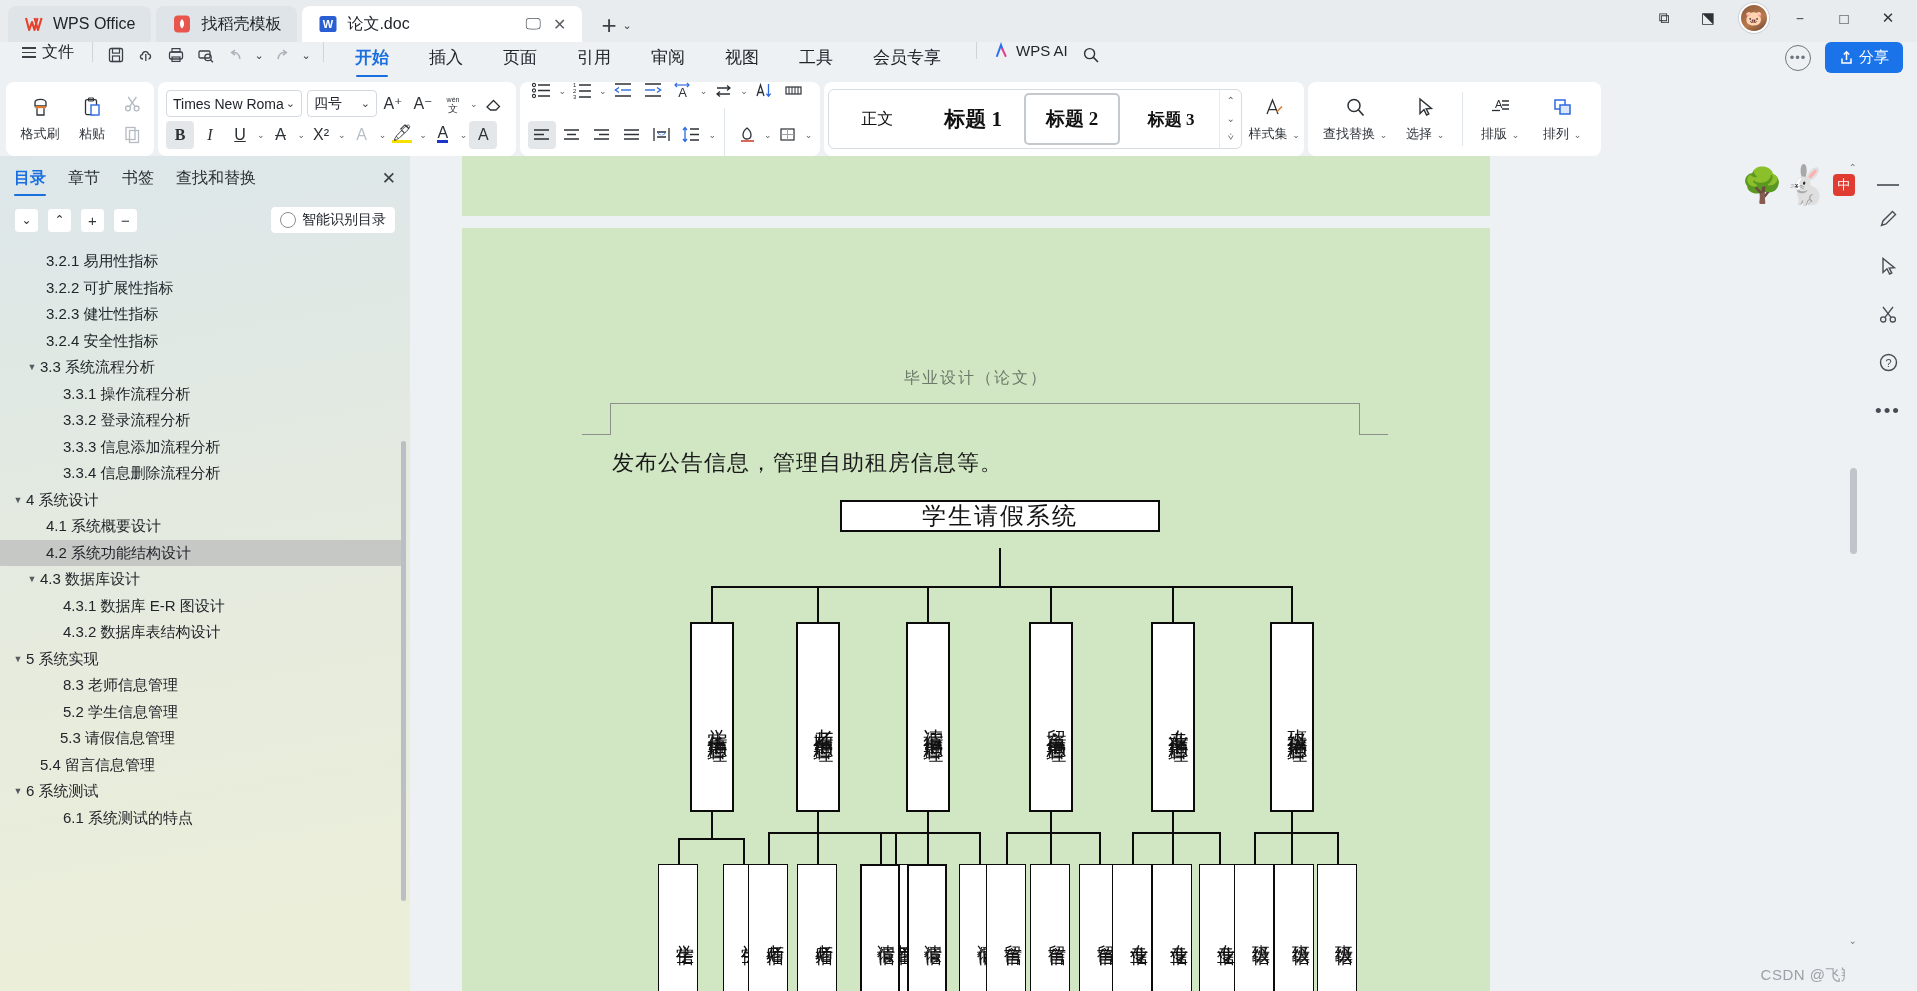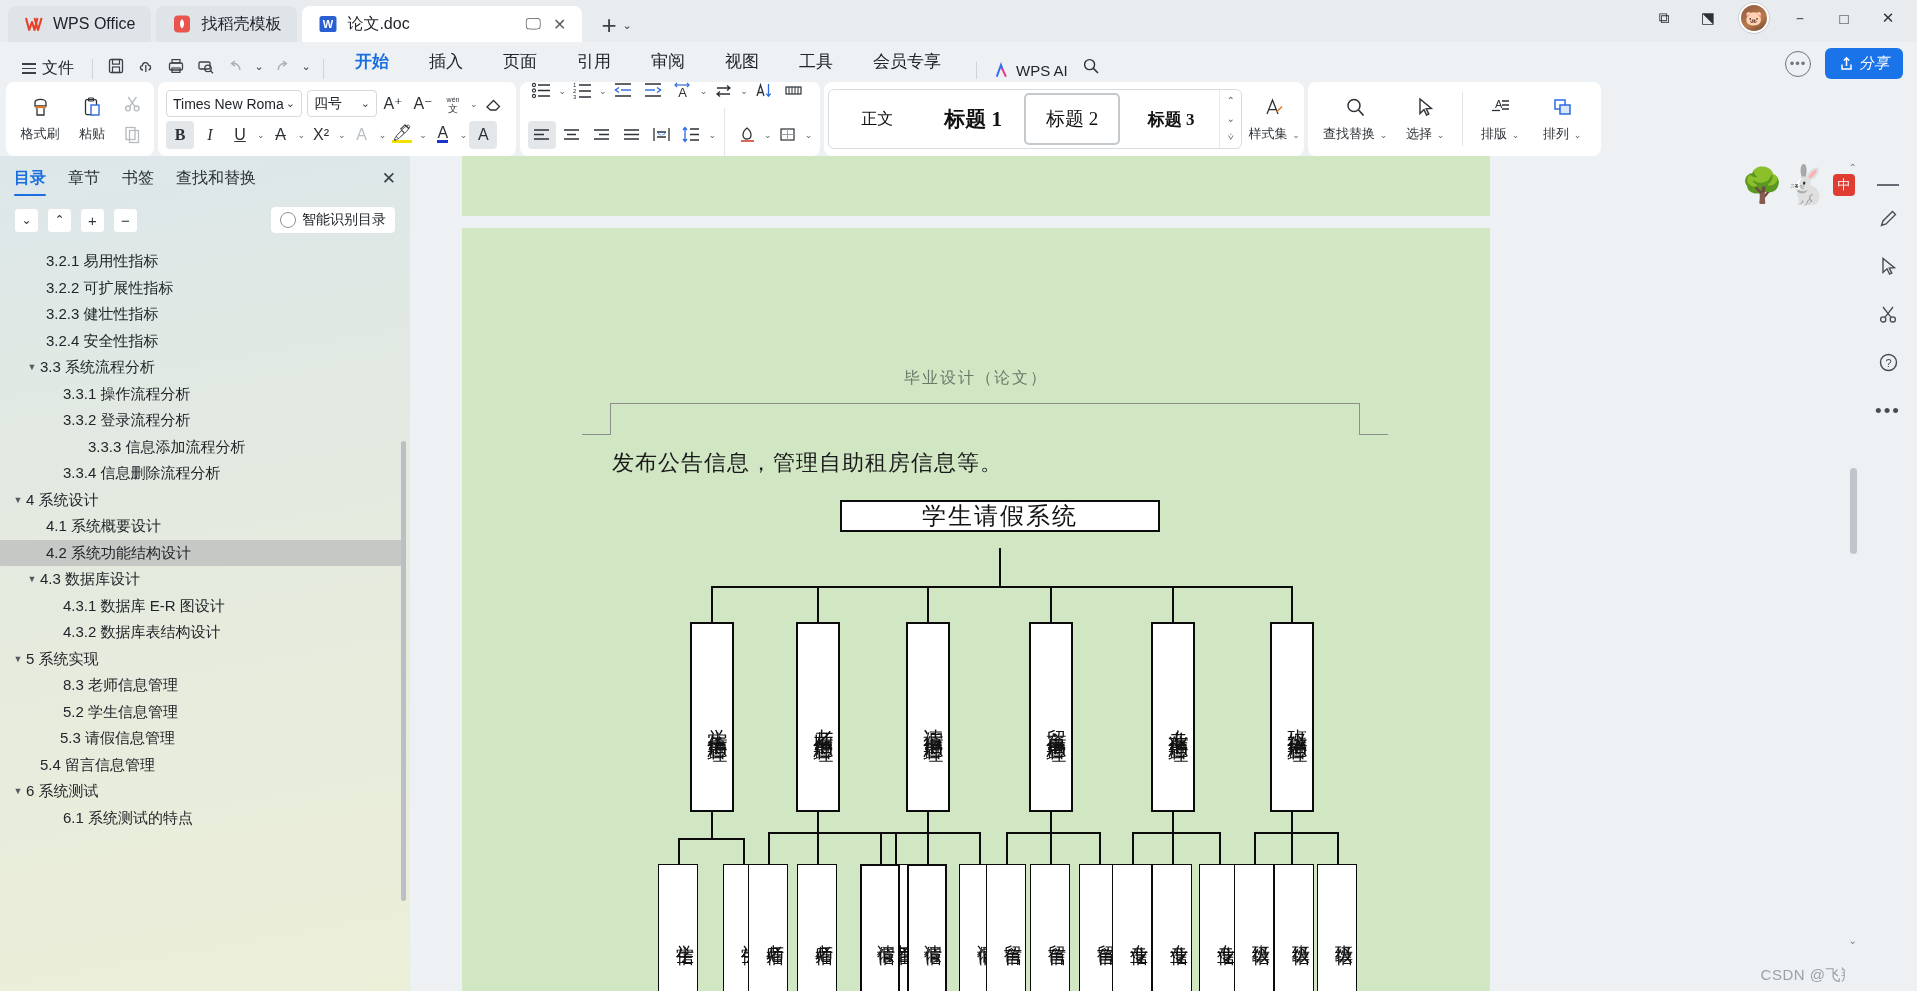--- a/index.html
+++ b/index.html
@@ -46,7 +46,7 @@
   
   .menubar {
     position: absolute; left: 0; top: 42px; width: 1917px; height: 37px;
-    background: #eef1f4; display: flex; align-items: flex-end; padding-left: 12px;
+    background: #eef1f4; display: flex; align-items: flex-start; padding-left: 12px;
   }
   .m-file { display: flex; align-items: center; gap: 6px; font-size: 16px; color: #21252b; padding: 0 10px; }
   .hamburger { display: inline-flex; flex-direction: column; gap: 3px; }

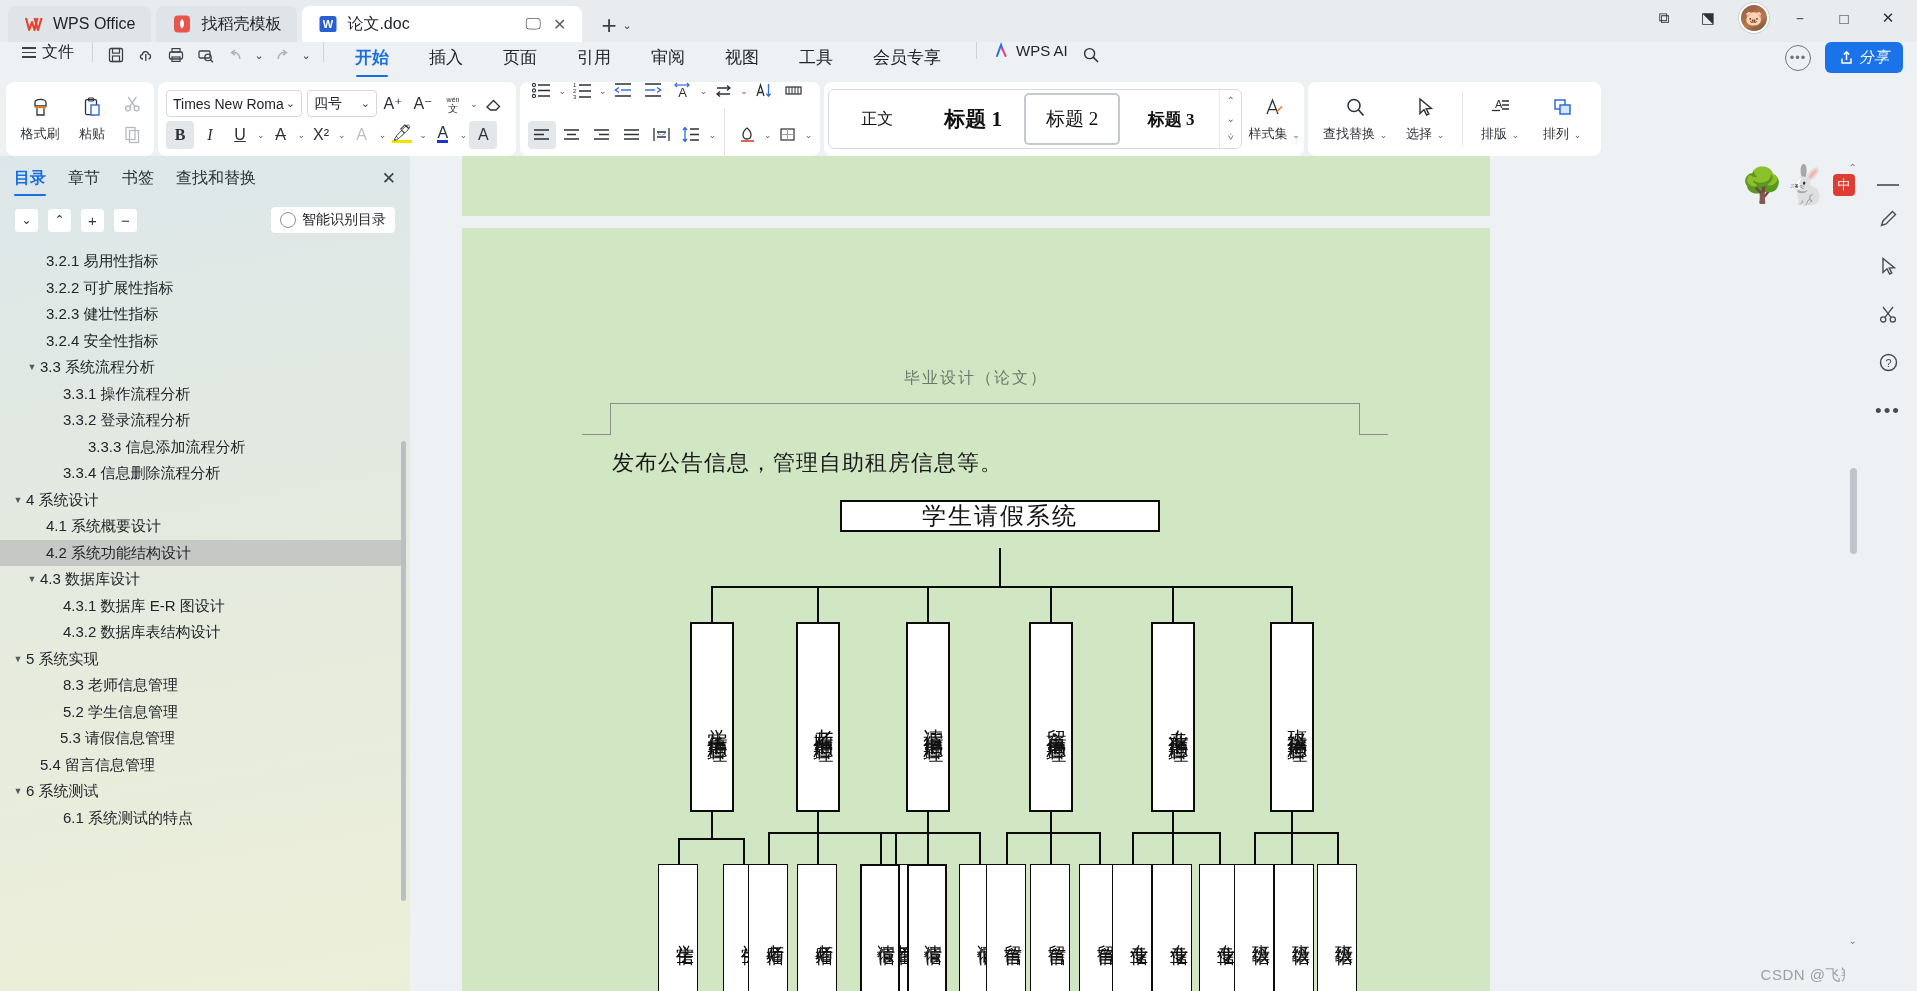--- a/index.html
+++ b/index.html
@@ -66,7 +66,7 @@
   .mb-right { margin-left: auto; display: flex; align-items: center; gap: 14px; padding-right: 14px; }
   .share-btn {
     background: #1a73e8; color: #fff; font-size: 15px; border-radius: 6px;
-    padding: 6px 14px; display: flex; align-items: center; gap: 5px; font-style: italic;
+    padding: 6px 14px; display: flex; align-items: center; gap: 5px;
   }
   .circle-dots {
     width: 26px;height:26px;border-radius:50%;border:1.4px solid #6d757d;

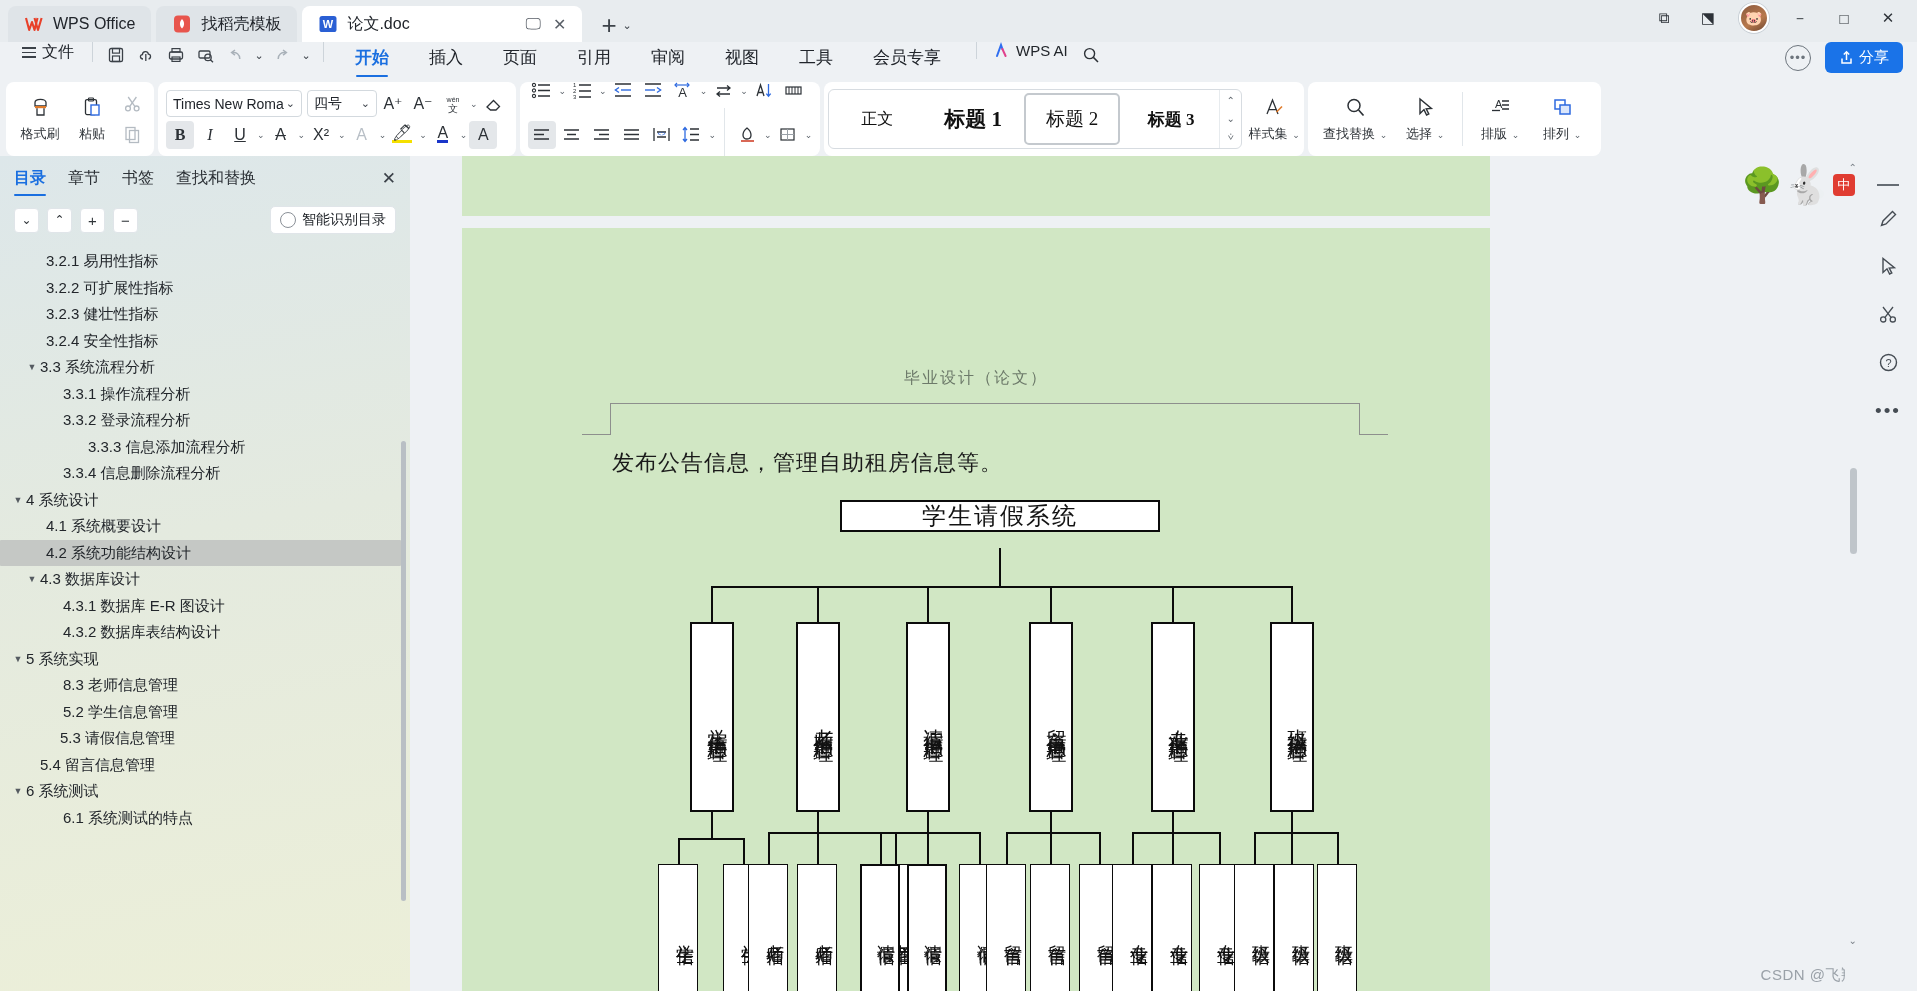--- a/index.html
+++ b/index.html
@@ -123,7 +123,7 @@
   }
   .stl.s0 { font-size: 16px; }
   .stl.s1 { font-size: 21px; font-weight: bold; }
-  .stl.s2 { font-size: 19px; font-weight: normal; text-align: right; }
+  .stl.s2 { font-size: 19px; font-weight: bold; text-align: right; }
   .stl.s3 { font-size: 17px; font-weight: bold; }
   .stl.sel { border: 2px solid #c4c9ce; border-radius: 5px; margin: 3px; }
   .stl-scroll { width: 22px; display:flex;flex-direction:column;align-items:center;justify-content:center;gap:7px;color:#61686f;font-size:10px; border-left:1px solid #e7ebee;}

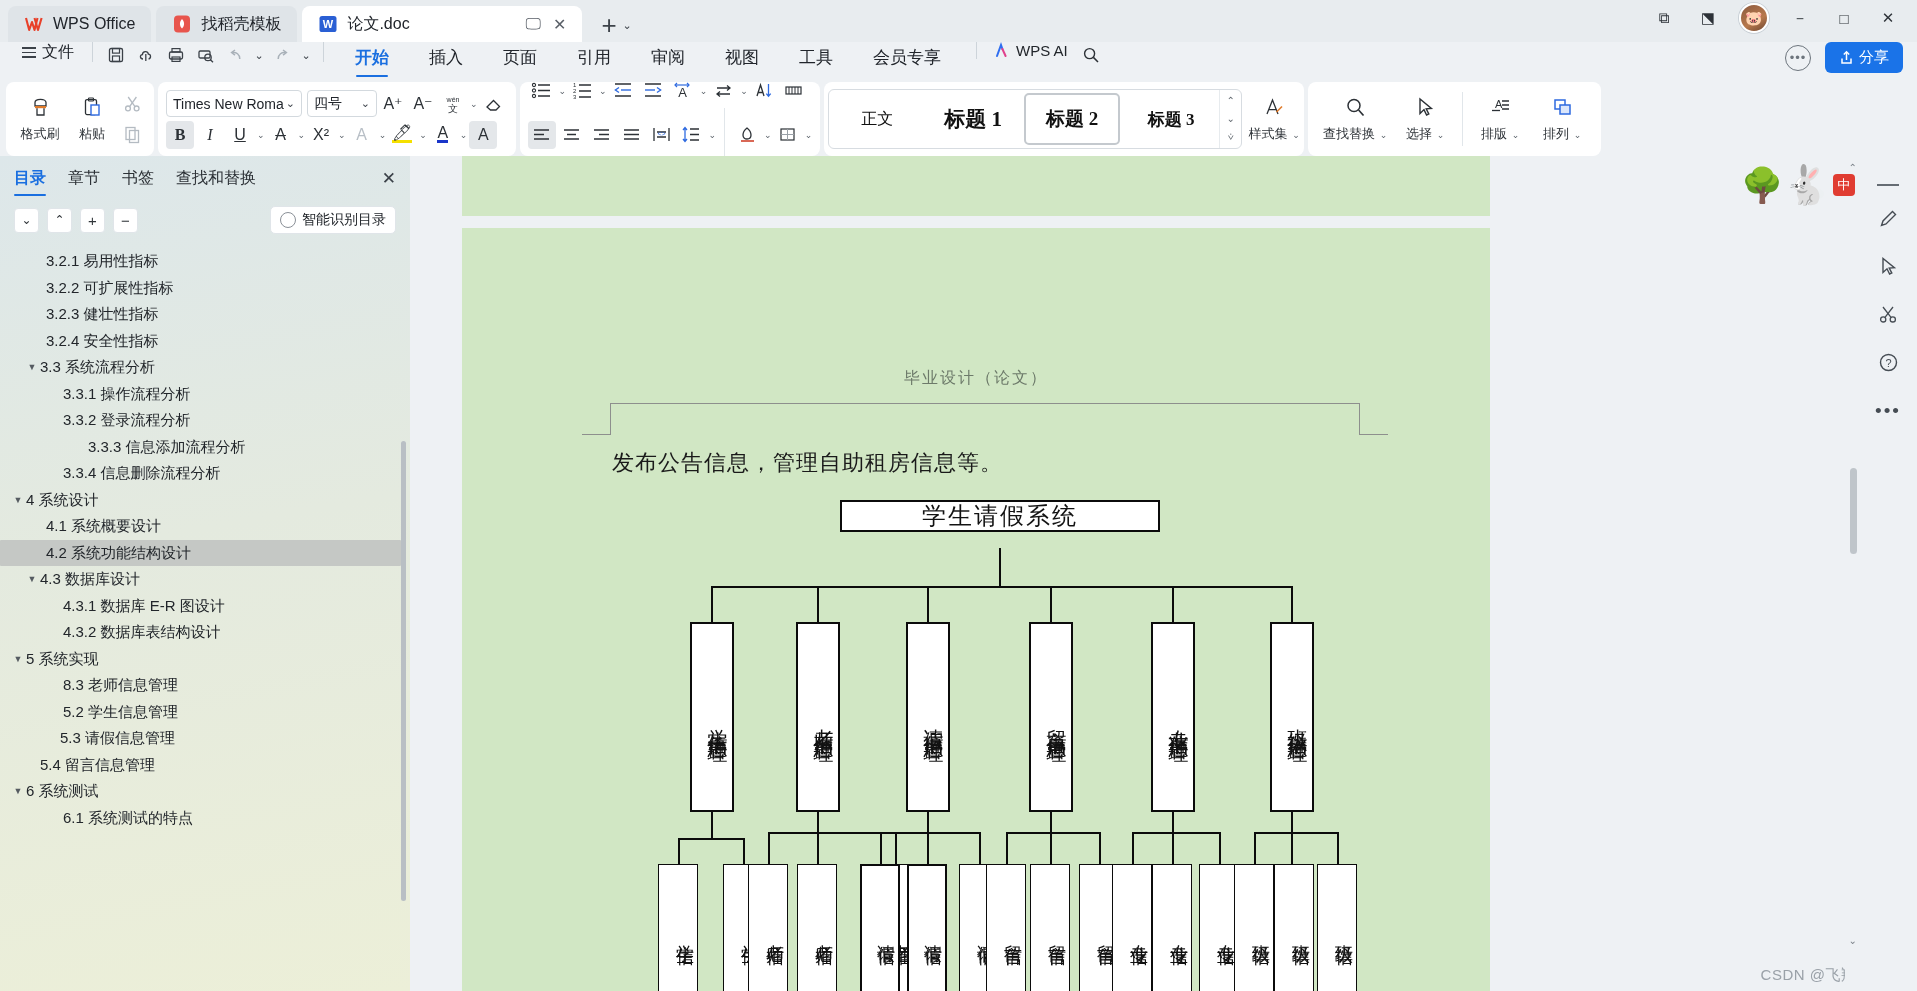--- a/index.html
+++ b/index.html
@@ -711,7 +711,7 @@
       <div class="toc-item" style="padding-left:63px">
           <span>3.3.2  登录流程分析</span>
         </div>
-      <div class="toc-item" style="padding-left:88px">
+      <div class="toc-item" style="padding-left:63px">
           <span>3.3.3  信息添加流程分析</span>
         </div>
       <div class="toc-item" style="padding-left:63px">

